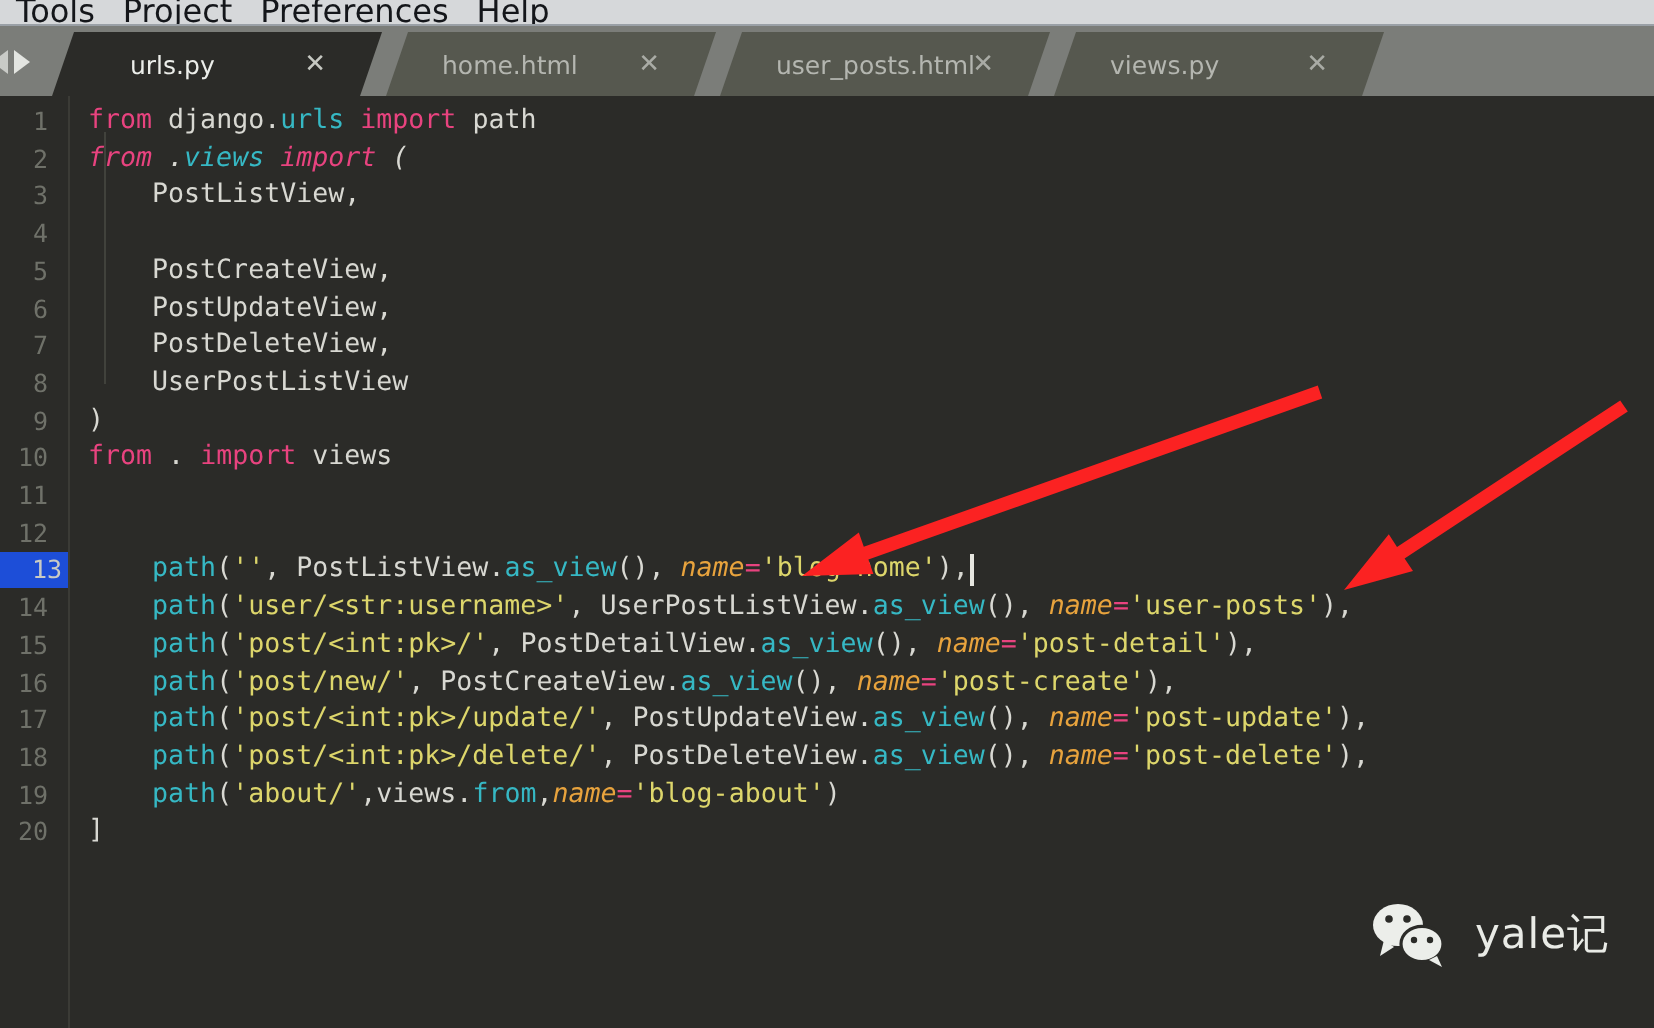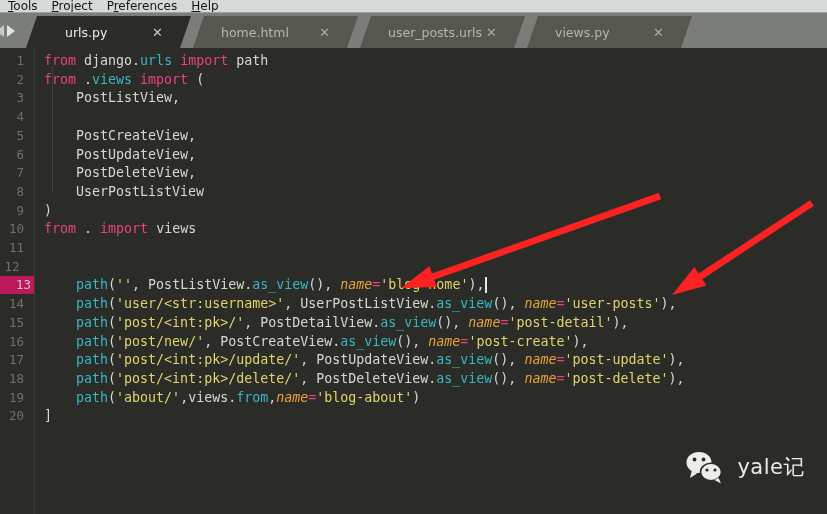--- a/index.html
+++ b/index.html
@@ -31,7 +31,7 @@
   }
   .menu-item {
     font-family: "DejaVu Sans", sans-serif;
-    font-size: 12px;
+    font-size: 16px;
     color: #14161a;
     padding: 0 10px 0 4px;
     line-height: 12px;

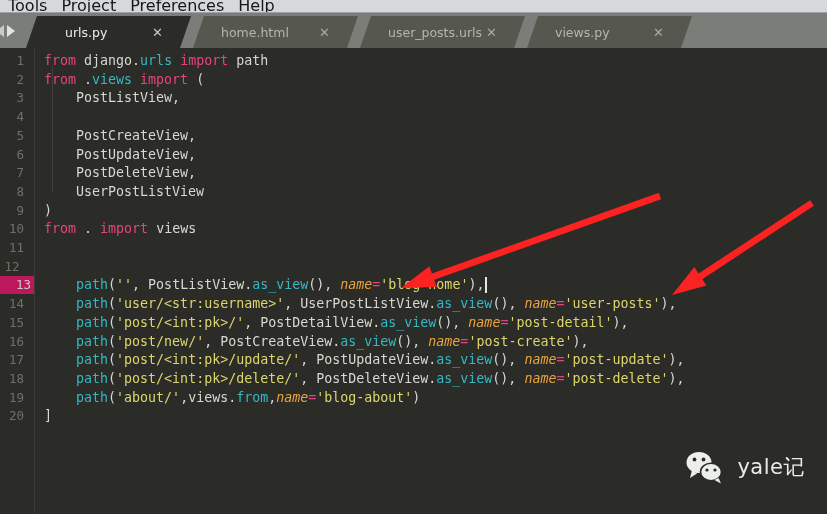--- a/index.html
+++ b/index.html
@@ -249,7 +249,7 @@
       </div>
       <div class="tab inactive" style="left: 360px; width: 165px;">
         <div class="tab-shape"></div>
-        <span class="tab-label" style="margin-left: 28px;">user_posts.urls</span>
+        <span class="tab-label" style="margin-left: 28px;">user_posts.html</span>
         <span class="tab-close" style="position: absolute; right: 28px;">✕</span>
       </div>
       <div class="tab inactive" style="left: 527px; width: 165px;">

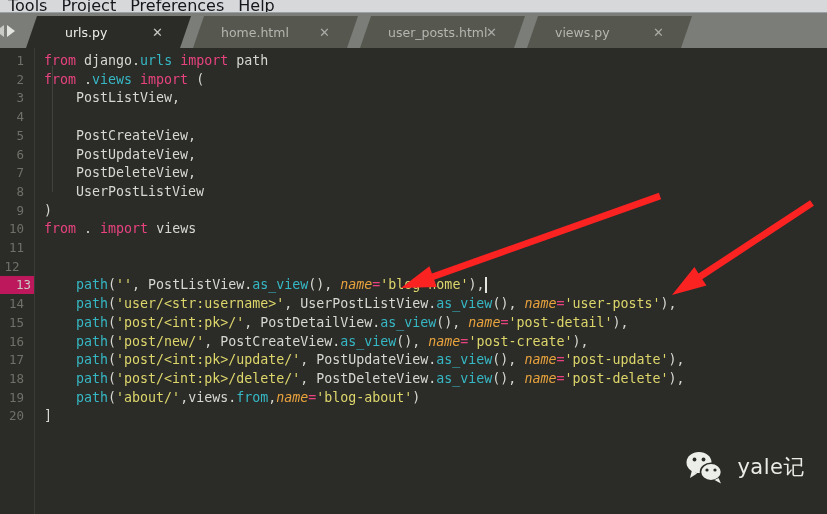--- a/index.html
+++ b/index.html
@@ -287,7 +287,7 @@
   <div id="indent-guide"></div>
   <div id="code">
       <div class="cline" style="top: 4px;"><span class="kw">from</span> <span class="pl">django</span>.<span class="fn">urls</span> <span class="kw">import</span> <span class="pl">path</span></div>
-      <div class="cline" style="top: 22.7px;"><span class="kw">from</span> .<span class="fn">views</span> <span class="kw">import</span> (</div>
+      <div class="cline" style="top: 22.7px; font-style: italic;"><span class="kw">from</span> .<span class="fn">views</span> <span class="kw">import</span> (</div>
       <div class="cline" style="top: 41.4px;">    <span class="pl">PostListView</span>,</div>
       <div class="cline" style="top: 97.5px;">    <span class="pl">PostUpdateView</span>,</div>
       <div class="cline" style="top: 78.8px;">    <span class="pl">PostCreateView</span>,</div>

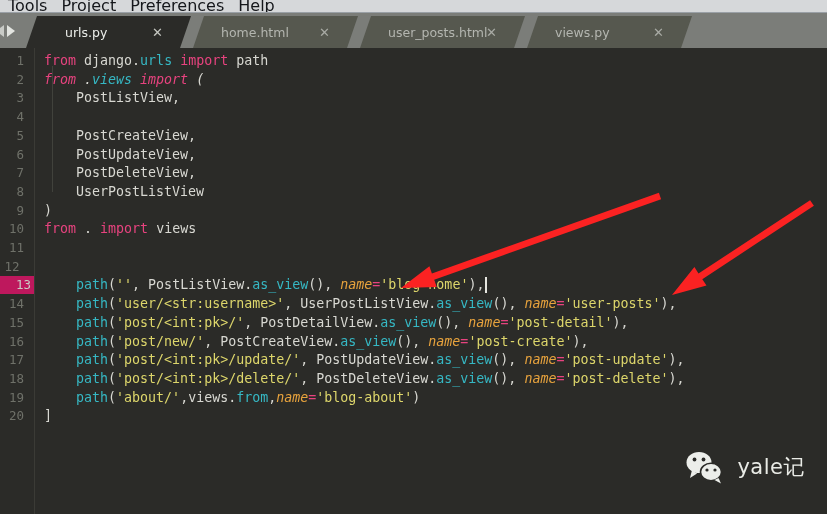--- a/index.html
+++ b/index.html
@@ -273,7 +273,7 @@
       <div class="lnum" style="top: 153.6px;">9</div>
       <div class="lnum" style="top: 172.3px;">10</div>
       <div class="lnum" style="top: 191px;">11</div>
-      <div class="lnum" style="top: 209.7px; text-align: center;">12</div>
+      <div class="lnum" style="top: 209.7px;">12</div>
       <div class="lnum current" style="top: 228.4px;">13</div>
       <div class="lnum" style="top: 247.1px;">14</div>
       <div class="lnum" style="top: 265.8px;">15</div>

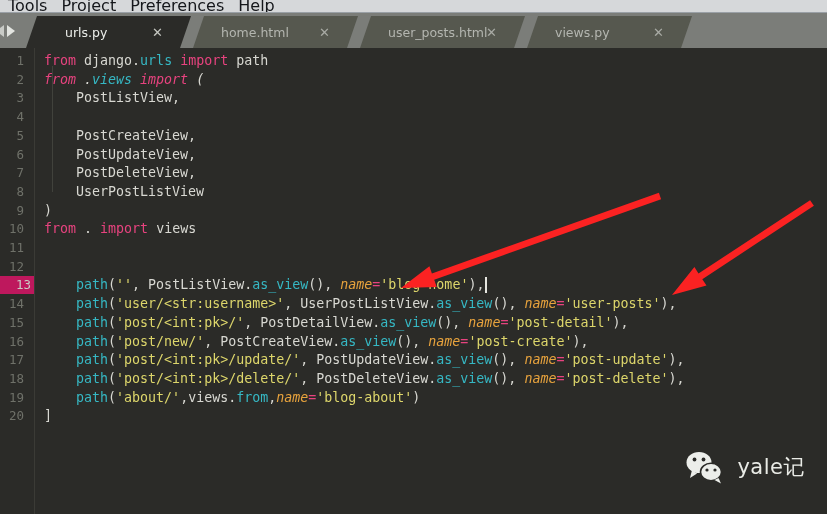--- a/index.html
+++ b/index.html
@@ -148,7 +148,7 @@
   }
   .lnum.current {
     color: #c9cbc4;
-    background: #be185d;
+    background: #1d4ed8;
     width: 34px;
   }
 

